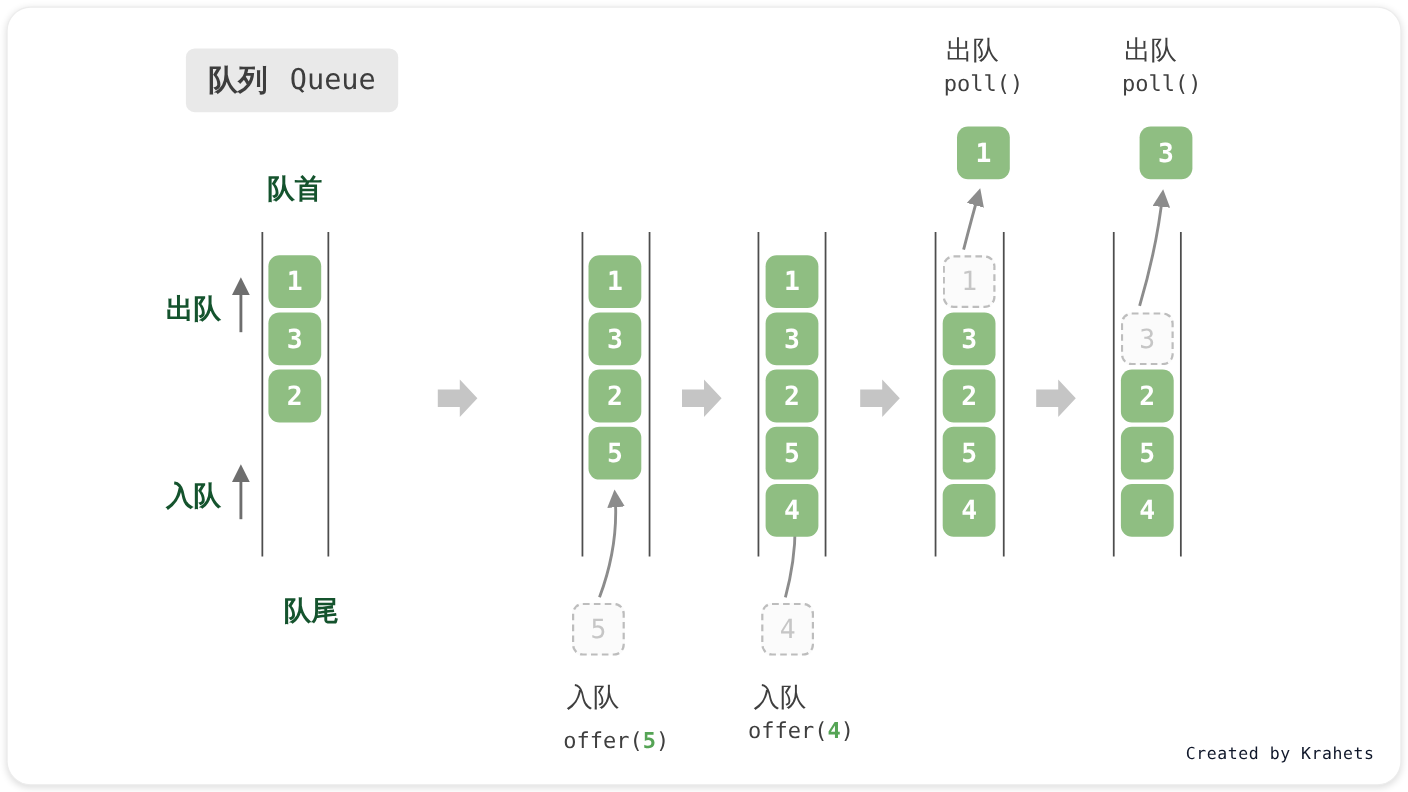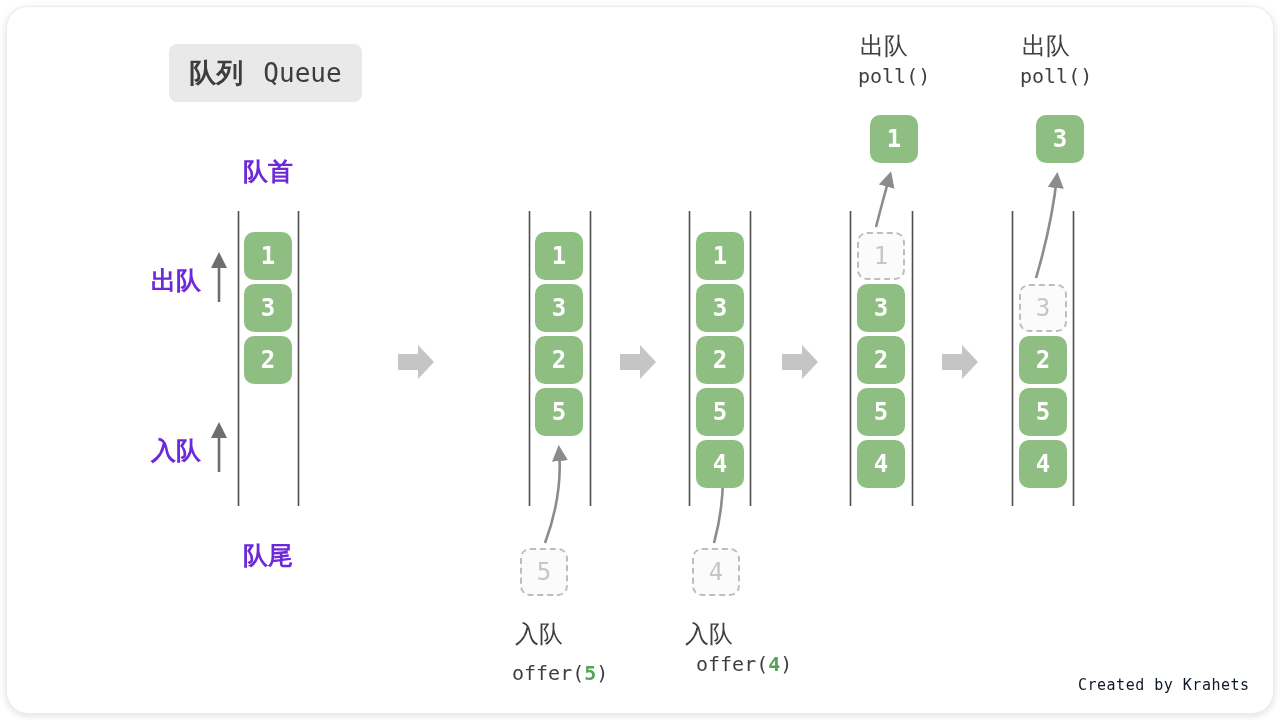--- a/index.html
+++ b/index.html
@@ -16,7 +16,7 @@
   .title-en { font-family:"DejaVu Sans Mono","Liberation Mono",monospace;
               font-size:26px; color:#3d3d3d;margin-left:20px; }
 
-  .cn-label { position:absolute; font-size:25px; font-weight:700; color:#6d28d9;
+  .cn-label { position:absolute; font-size:25px; font-weight:700; color:#14532d;
               white-space:nowrap; }
   .op-zh    { position:absolute; font-size:24px; font-weight:400; color:#3f3f3f;
               white-space:nowrap; }

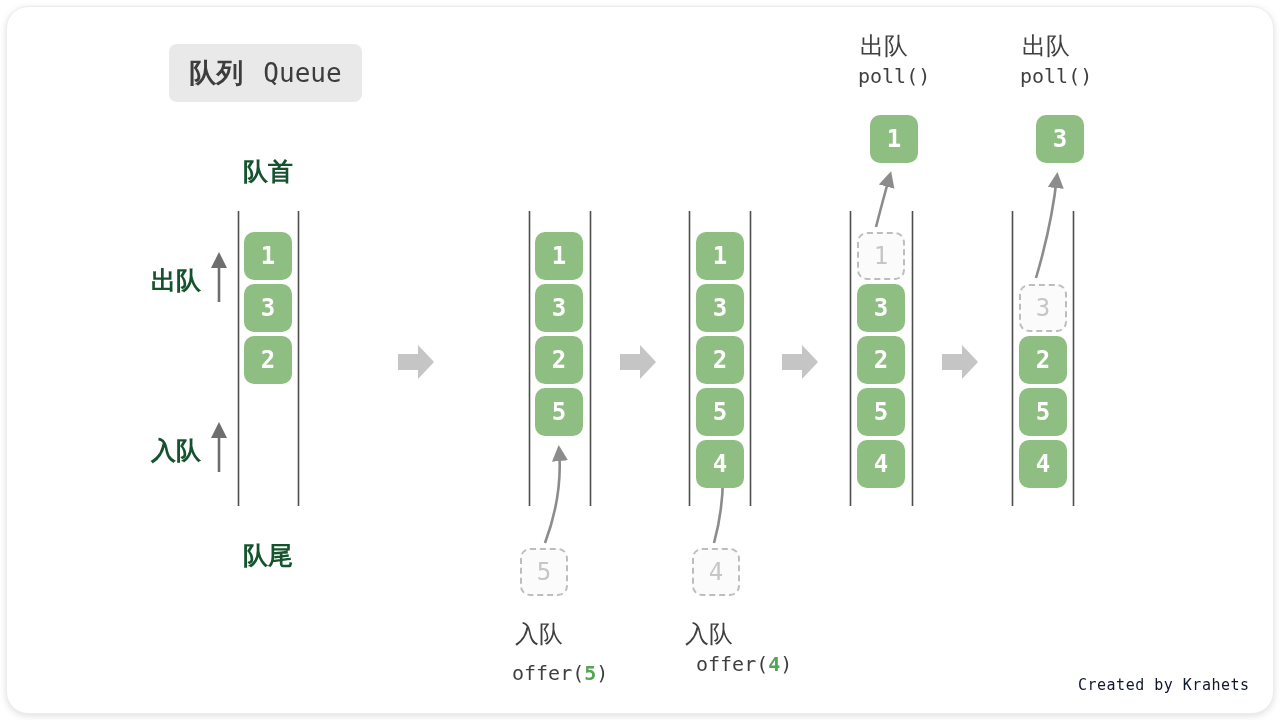--- a/index.html
+++ b/index.html
@@ -93,7 +93,7 @@
 </div>
 
 <div class="cn-label" style="left:243px; top:155px;">队首</div>
-<div class="cn-label" style="left:243px; top:539px;">队尾</div>
+<div class="cn-label" style="left:258px; top:539px;">队尾</div>
 <div class="cn-label" style="left:151px; top:264px;">出队</div>
 <div class="cn-label" style="left:151px; top:434px;">入队</div>
 

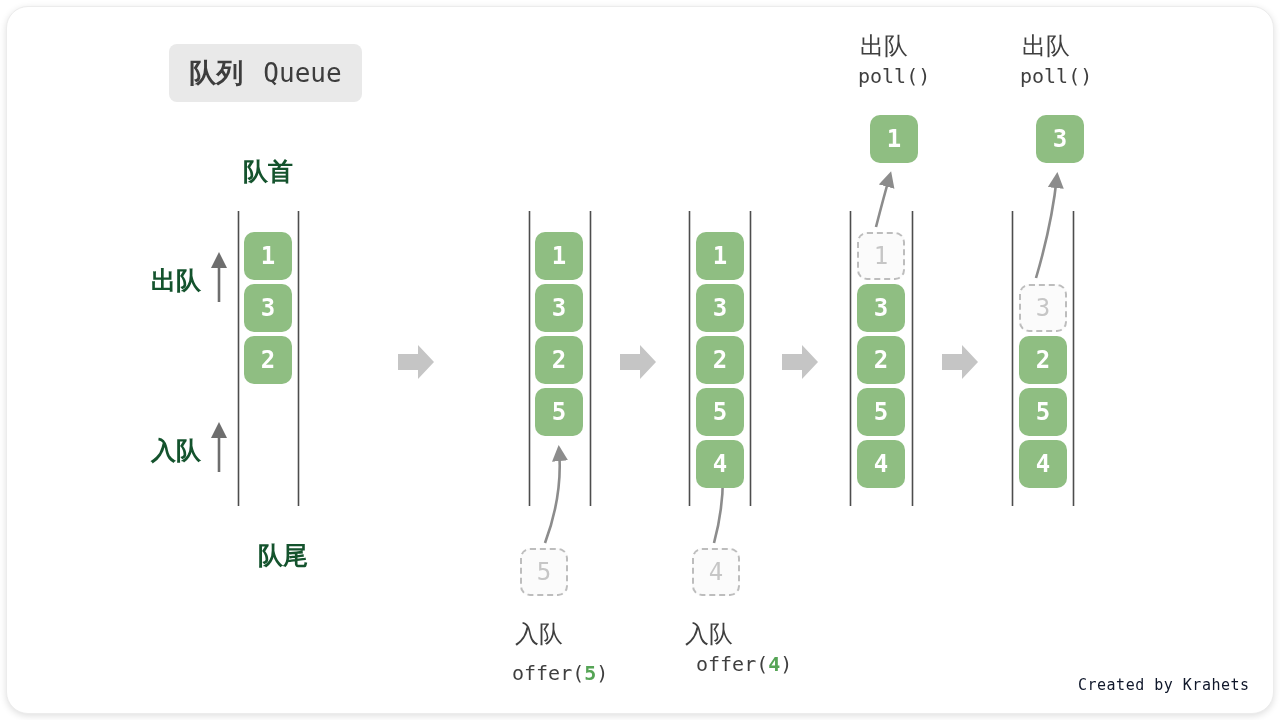--- a/index.html
+++ b/index.html
@@ -116,7 +116,7 @@
 <div class="qbox" style="left:696px; top:440px;">4</div>
 <div class="ghost" style="left:692px; top:548px;">4</div>
 <div class="op-zh" style="left:685px; top:618px;">入队</div>
-<div class="op-code" style="left:680px; top:652px;margin-left:16px;"><span>offer(</span><span class="arg">4</span><span>)</span></div>
+<div class="op-code" style="left:680px; top:652px;"><span>offer(</span><span class="arg">4</span><span>)</span></div>
 
 <div class="op-zh" style="left:860px; top:30px;">出队</div>
 <div class="op-code" style="left:858px; top:64px;">poll()</div>

